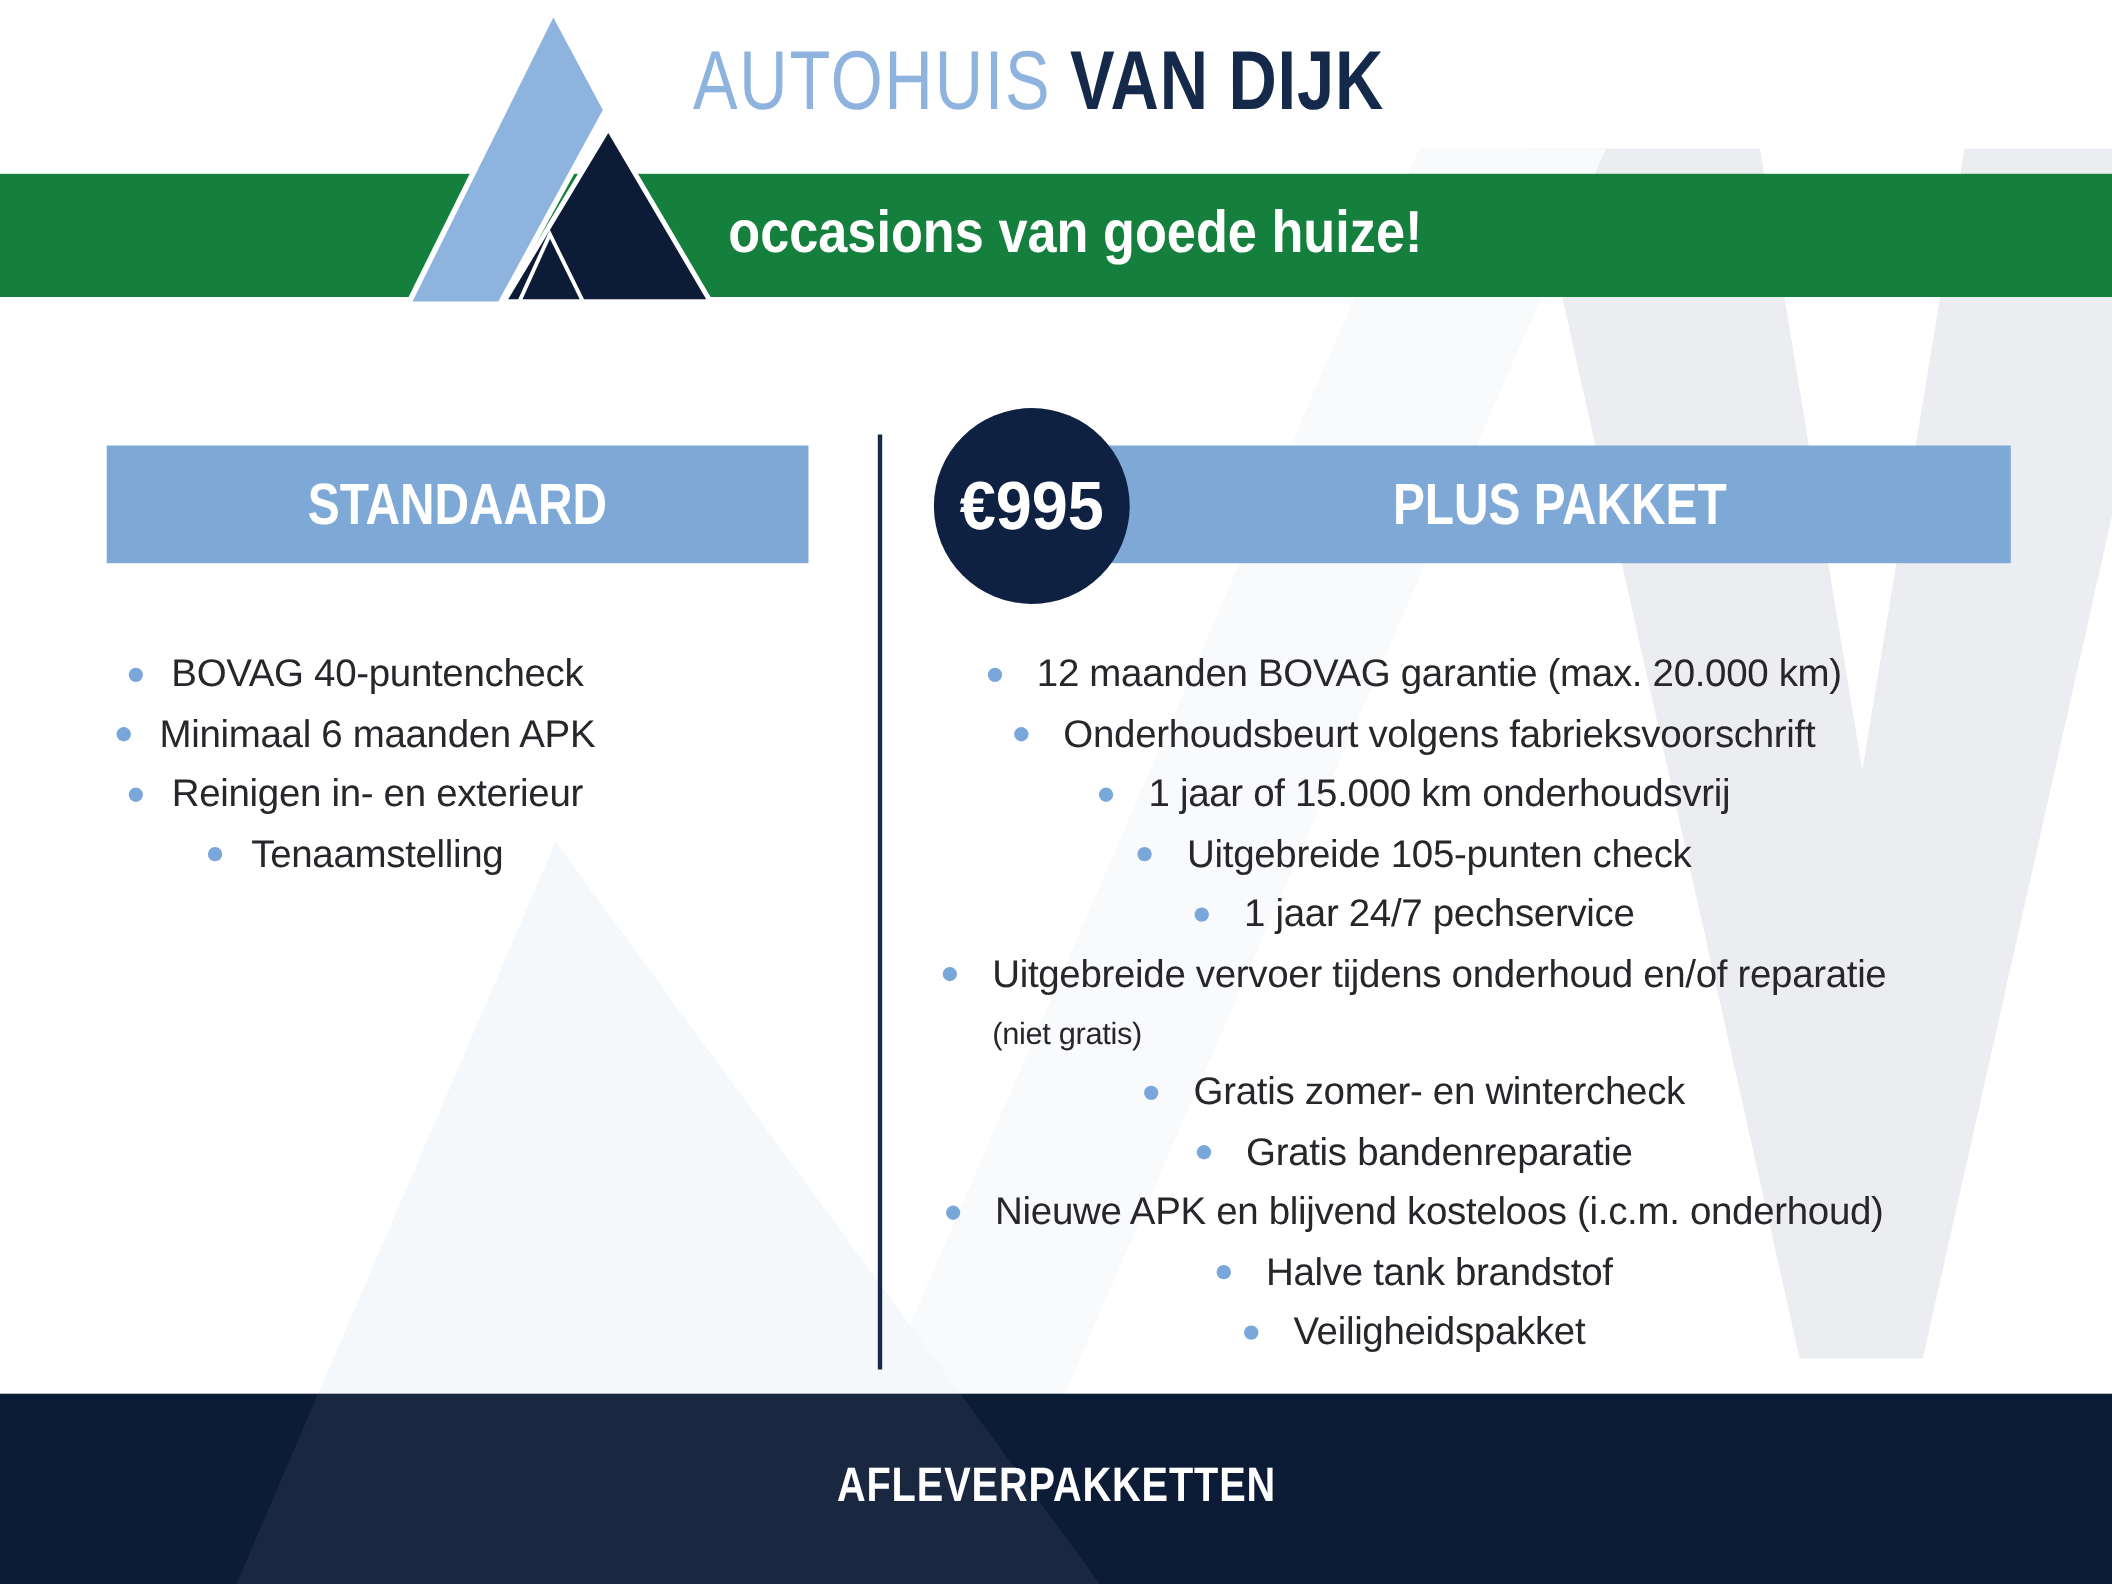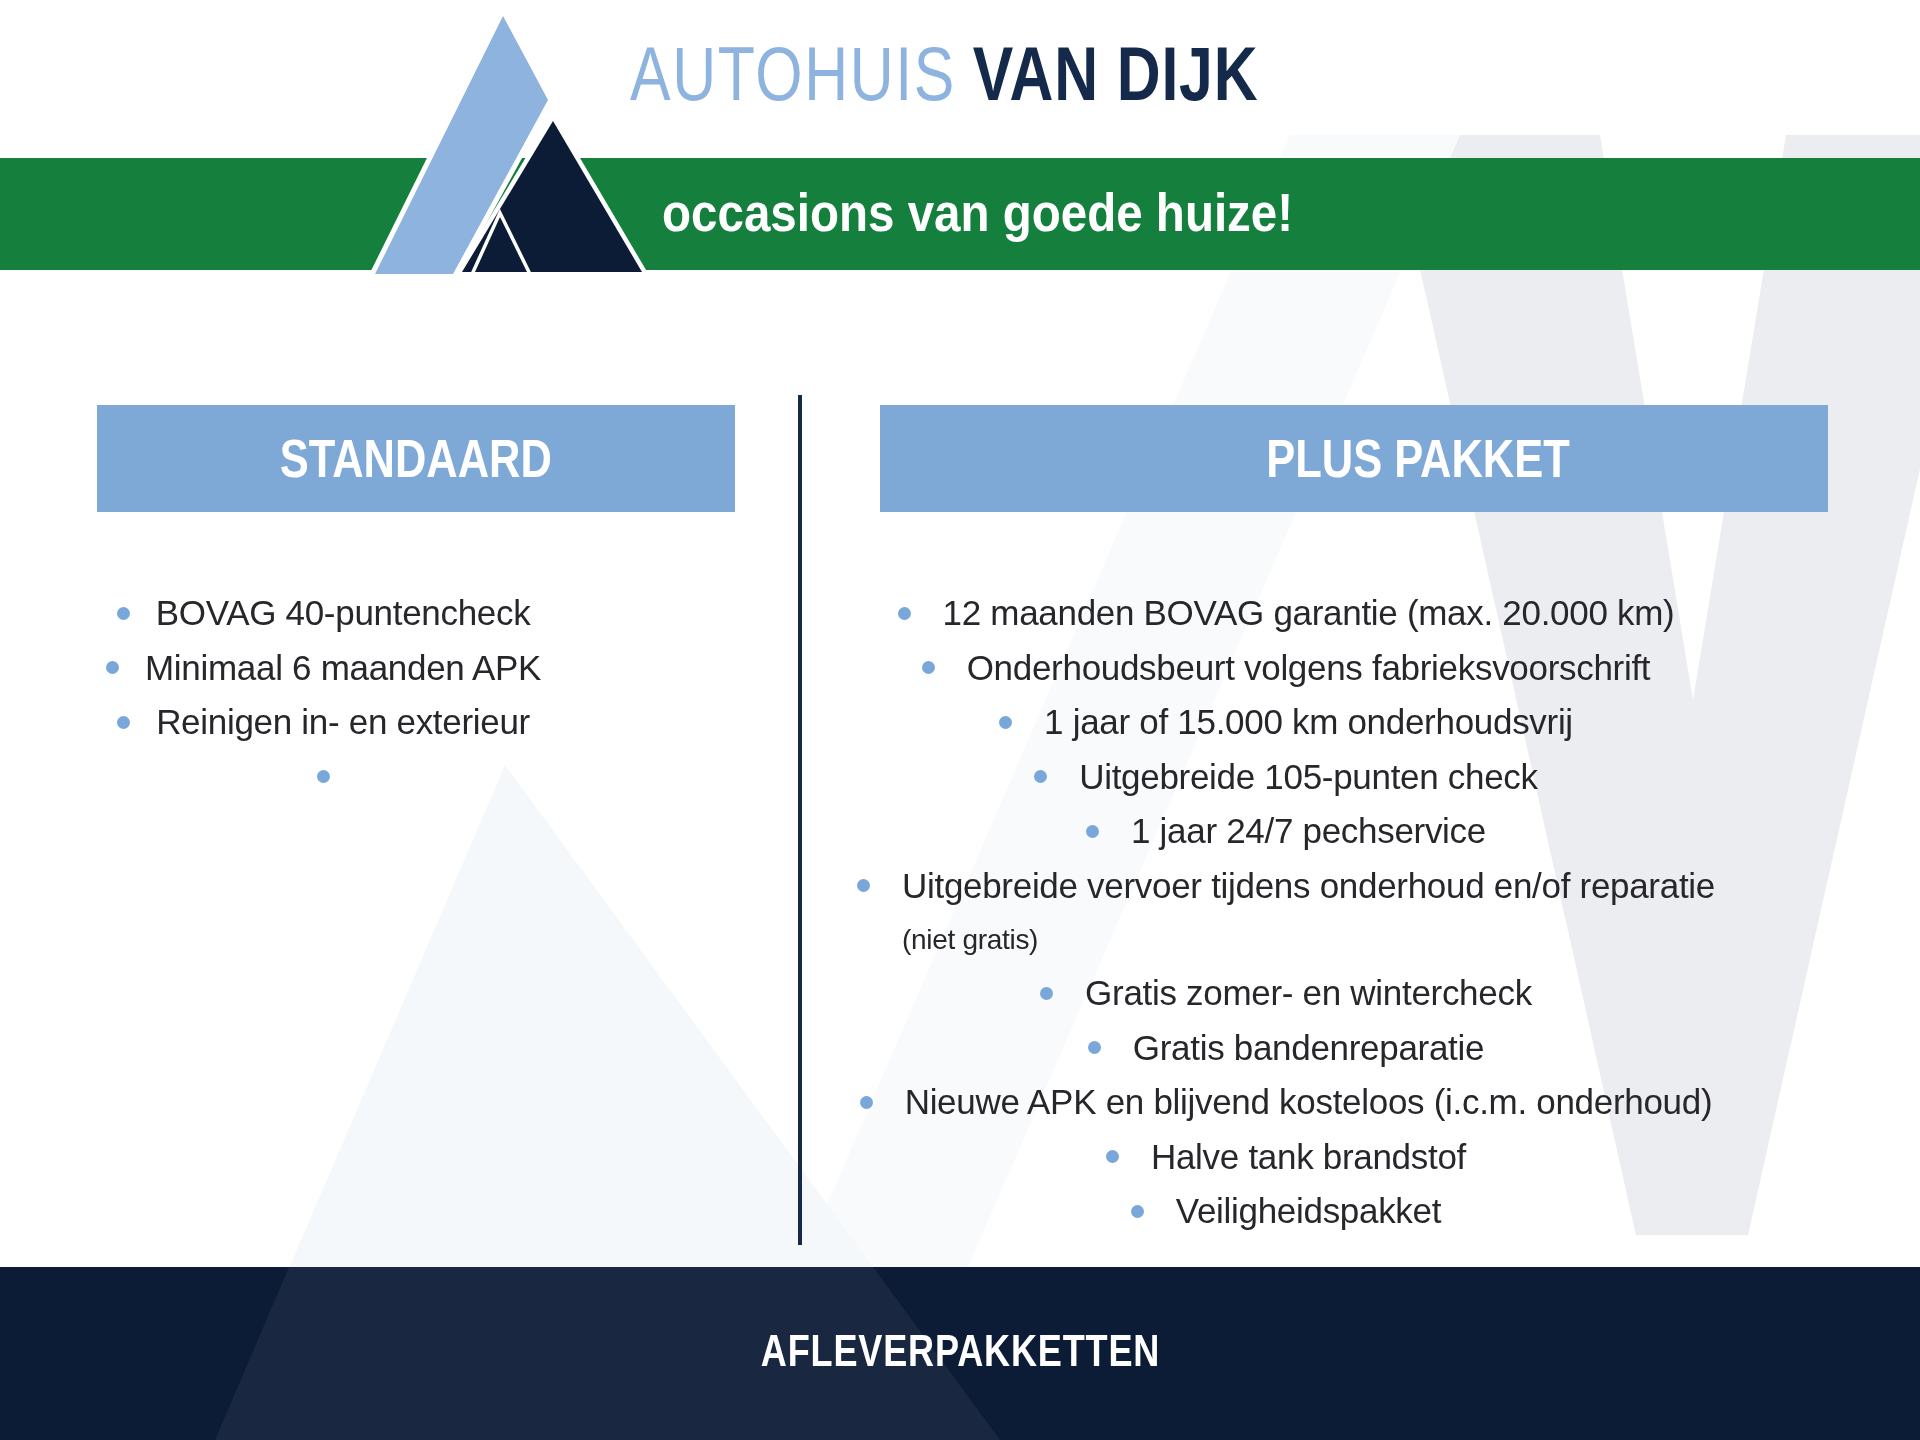--- a/index.html
+++ b/index.html
@@ -87,6 +87,9 @@
     <span class="bar-label">PLUS PAKKET</span>
   </div>
   <div class="divider"></div>
+  <div class="price-badge">
+    <span class="price">€995</span>
+  </div>
 
   <div class="list list-standard">
     <div class="li-row">

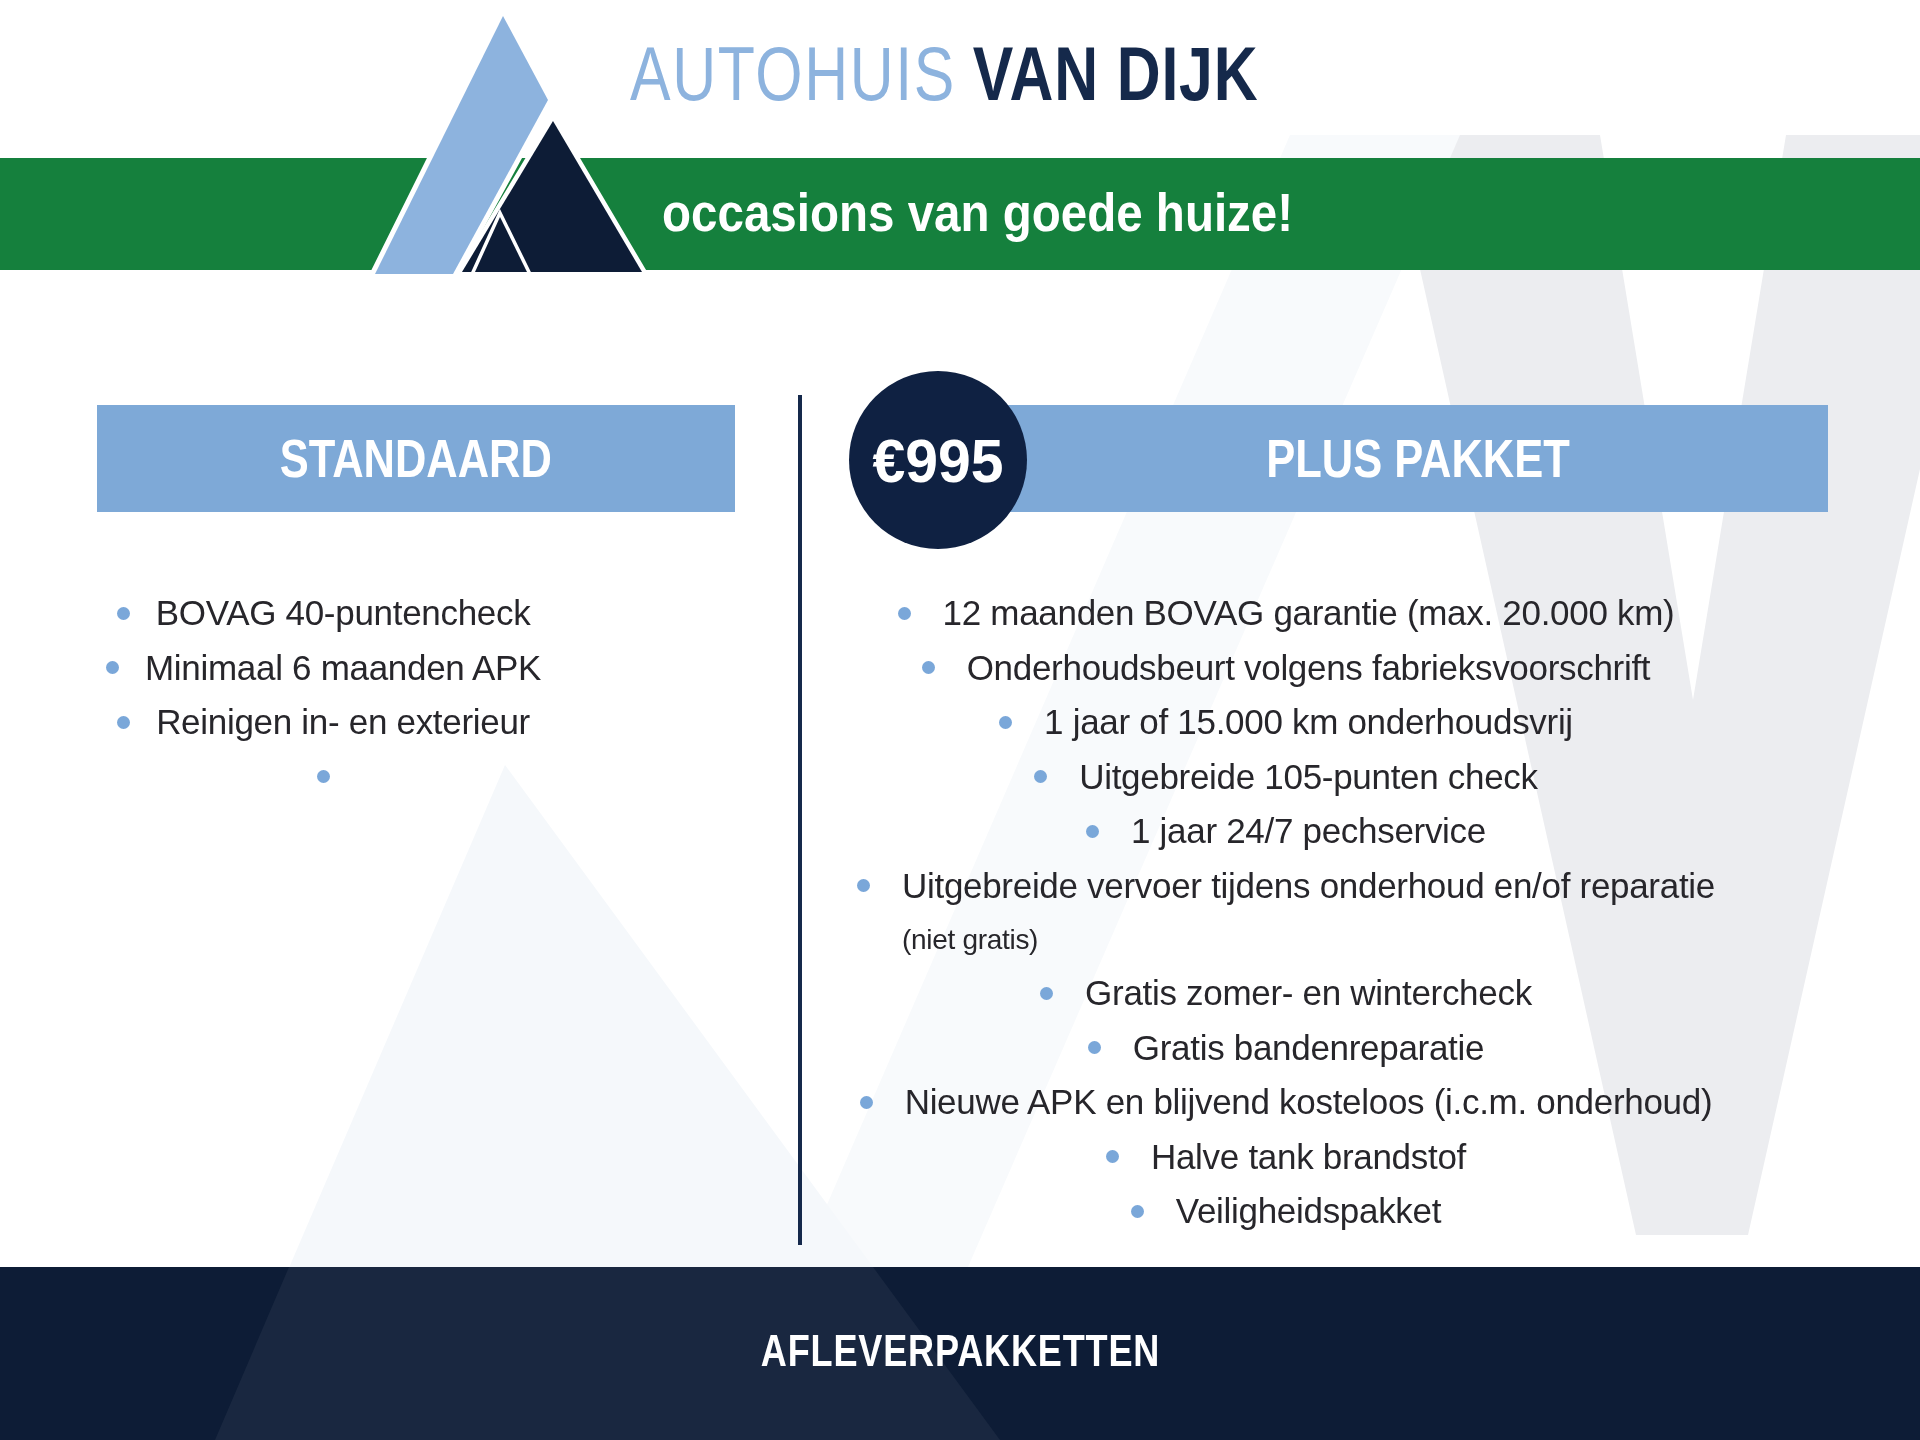--- a/index.html
+++ b/index.html
@@ -106,6 +106,7 @@
       </div>
     <div class="li-row">
         <span class="dot"></span>
+        <span class="li-text">Tenaamstelling</span>
       </div>
   </div>
 

